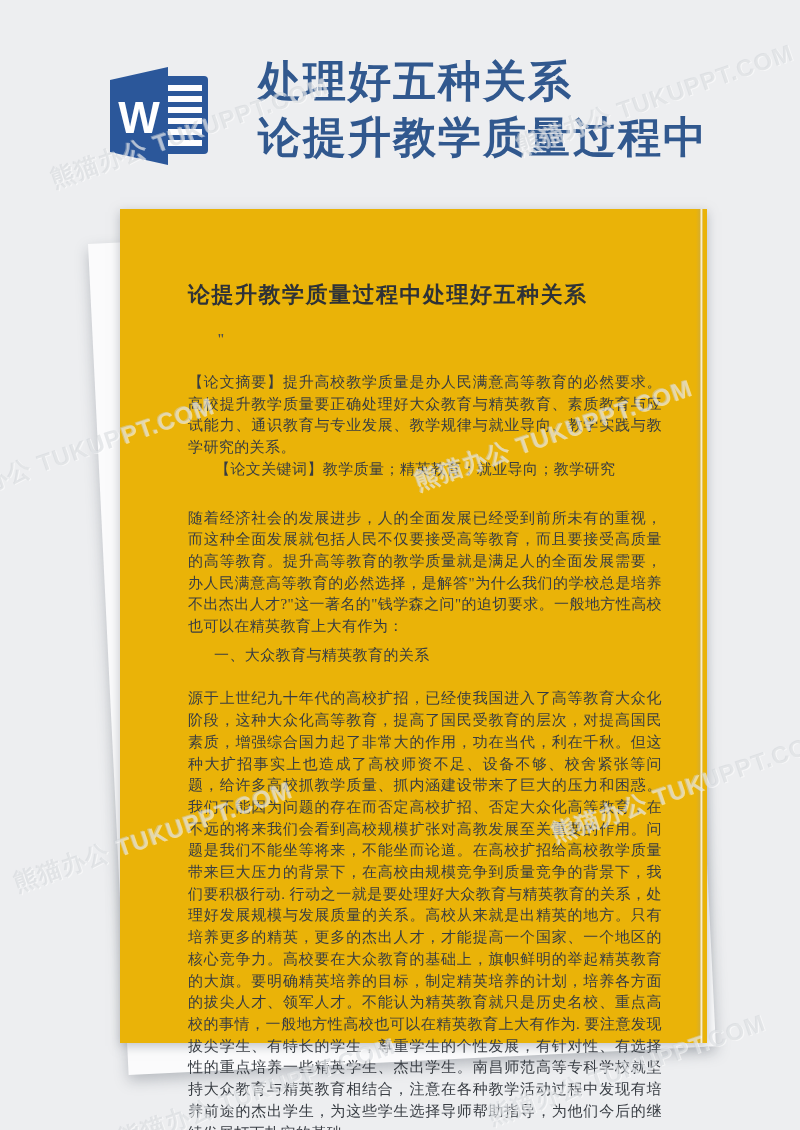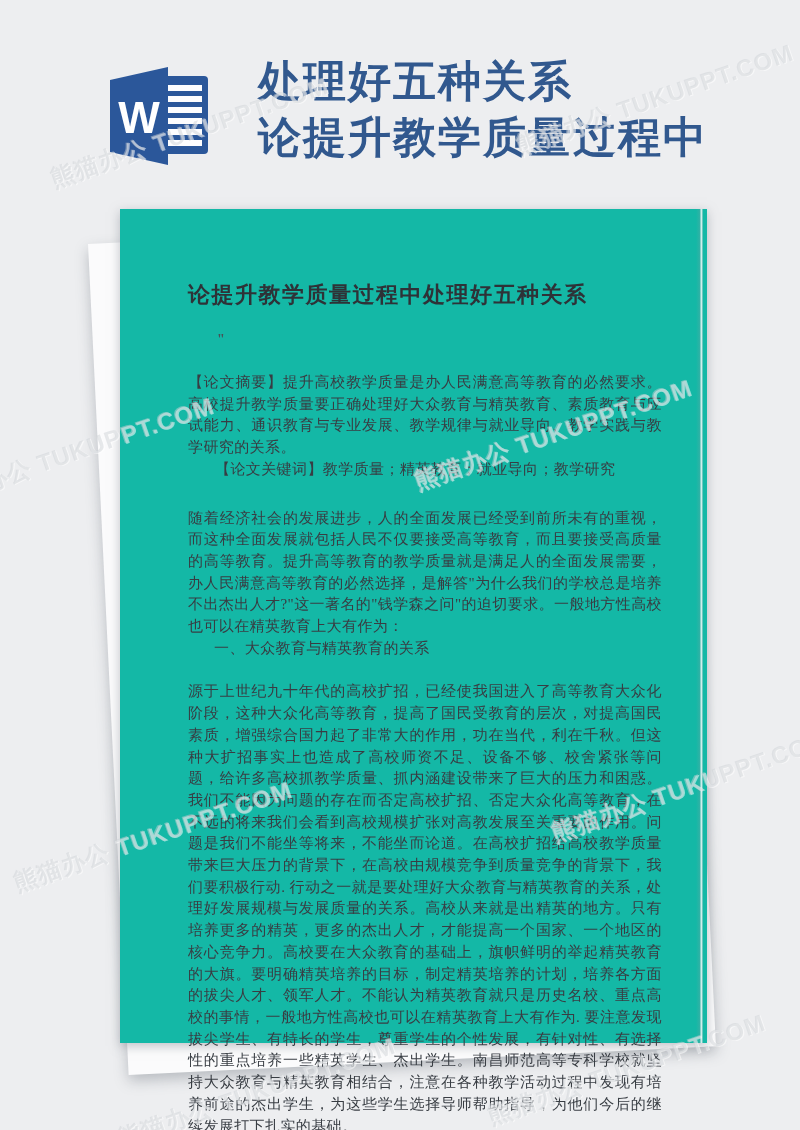--- a/index.html
+++ b/index.html
@@ -35,7 +35,7 @@
   .main-page {
     position:absolute; left:120px; top:209px;
     width:587px; height:834px;
-    background:#14b8a6;
+    background:#eab308;
     box-shadow:0 3px 10px rgba(130,136,146,0.5);
   }
   .main-page::after { 

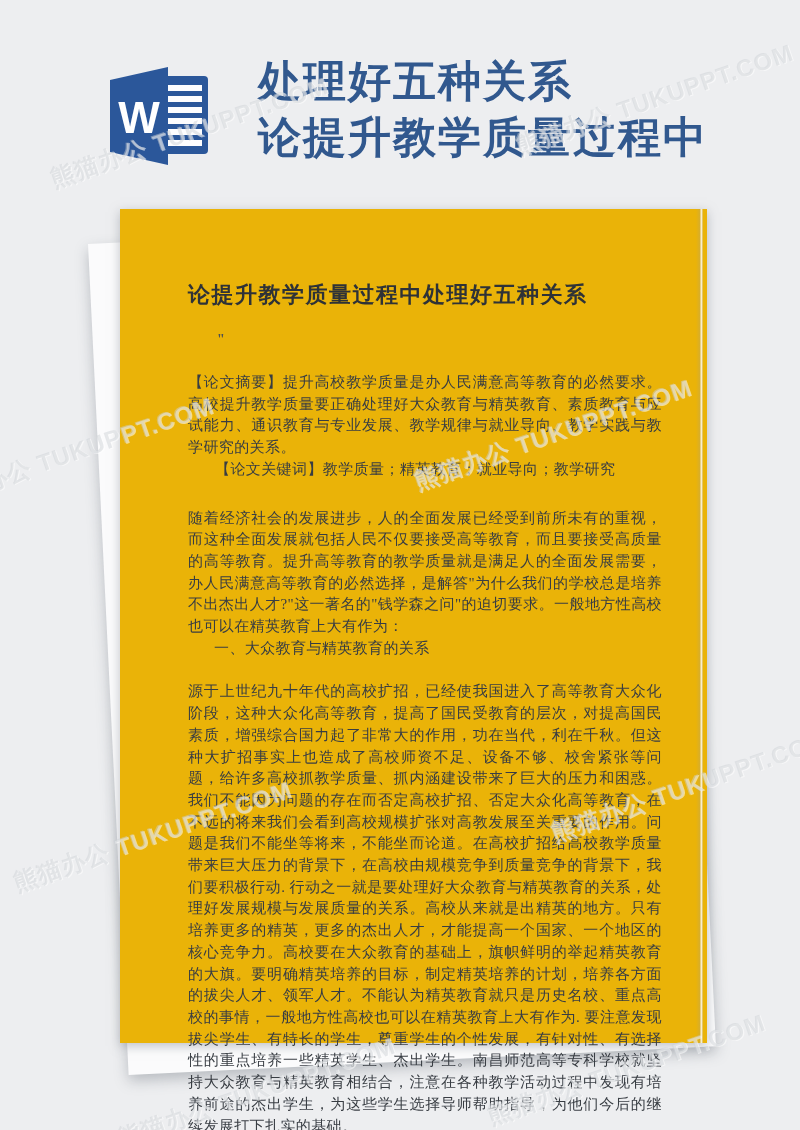--- a/index.html
+++ b/index.html
@@ -60,7 +60,7 @@
   .doc-abstract { margin-top:25px; }
   .doc-keywords { text-indent:27px; }
   .doc-intro { margin-top:27px; }
-  .doc-heading { text-indent:26px; }
+  .doc-heading { margin-top:7px; text-indent:26px; }
   .doc-body { margin-top:22px; }
 
   

